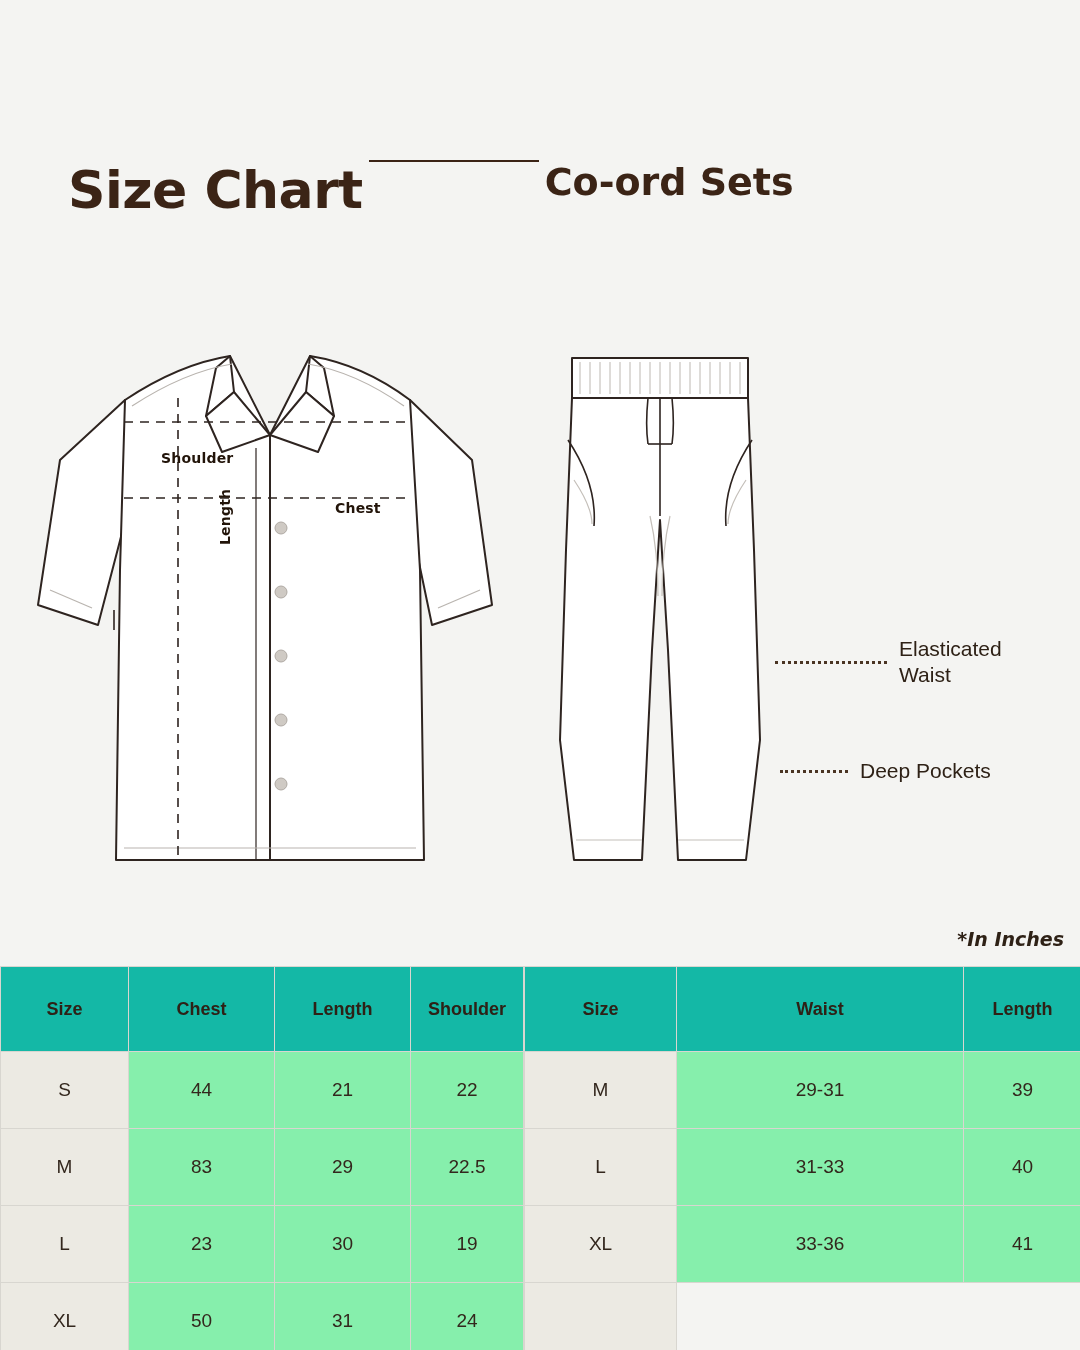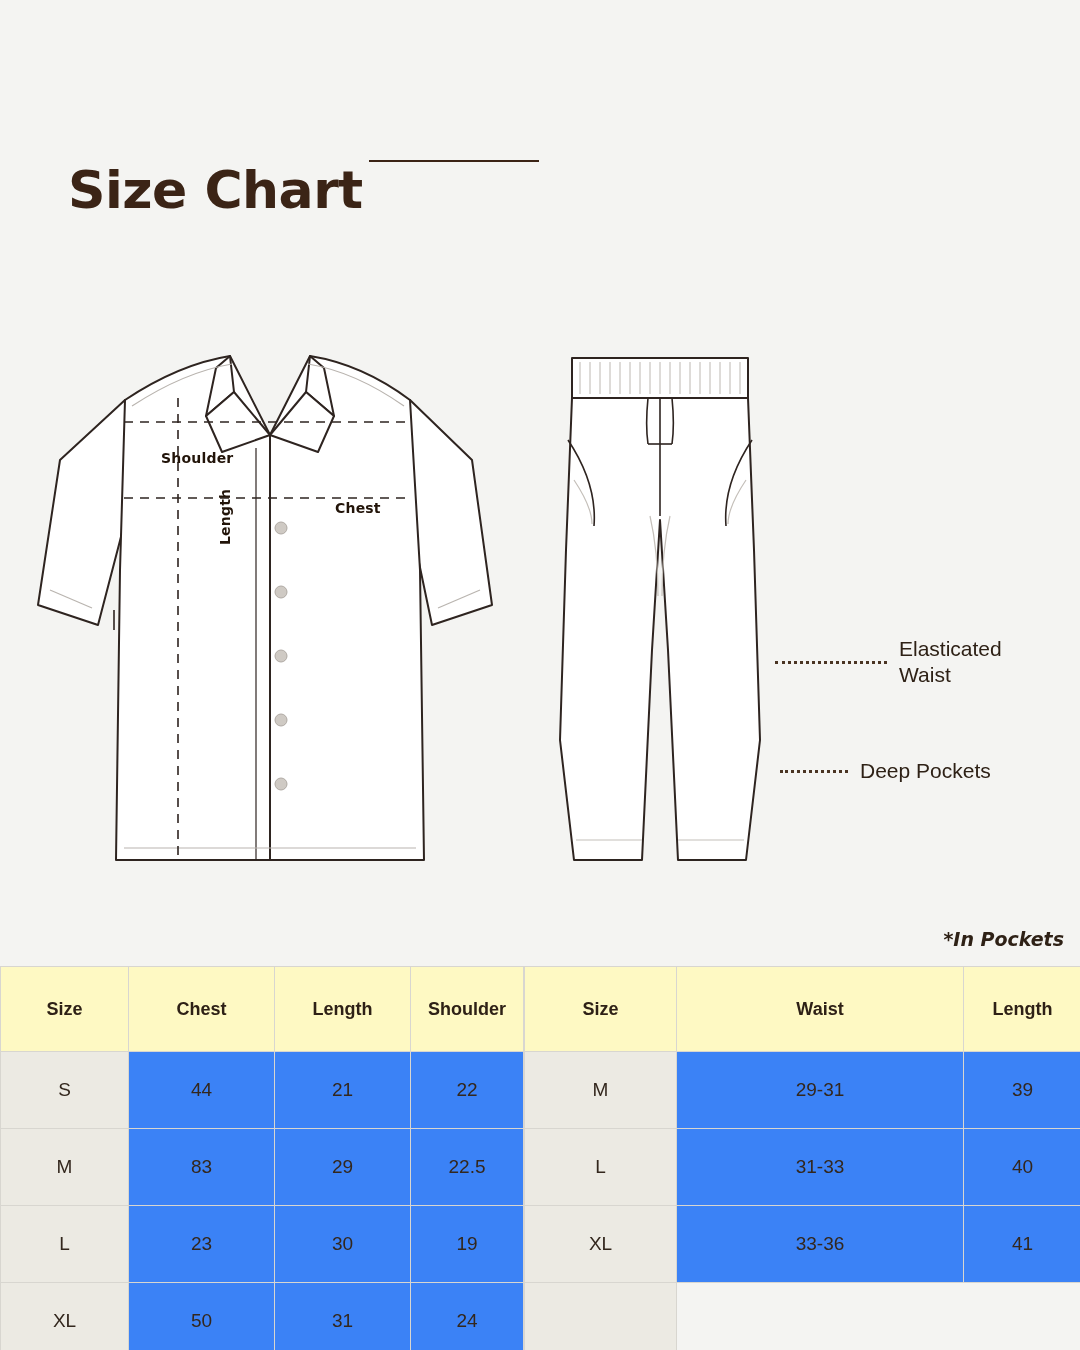--- a/index.html
+++ b/index.html
@@ -189,6 +189,7 @@
   <div class="header">
     <div class="title-main">Size Chart</div>
     <div class="title-rule"></div>
+    <div class="title-sub">Co-ord Sets</div>
   </div>
 
   <div class="illustration">

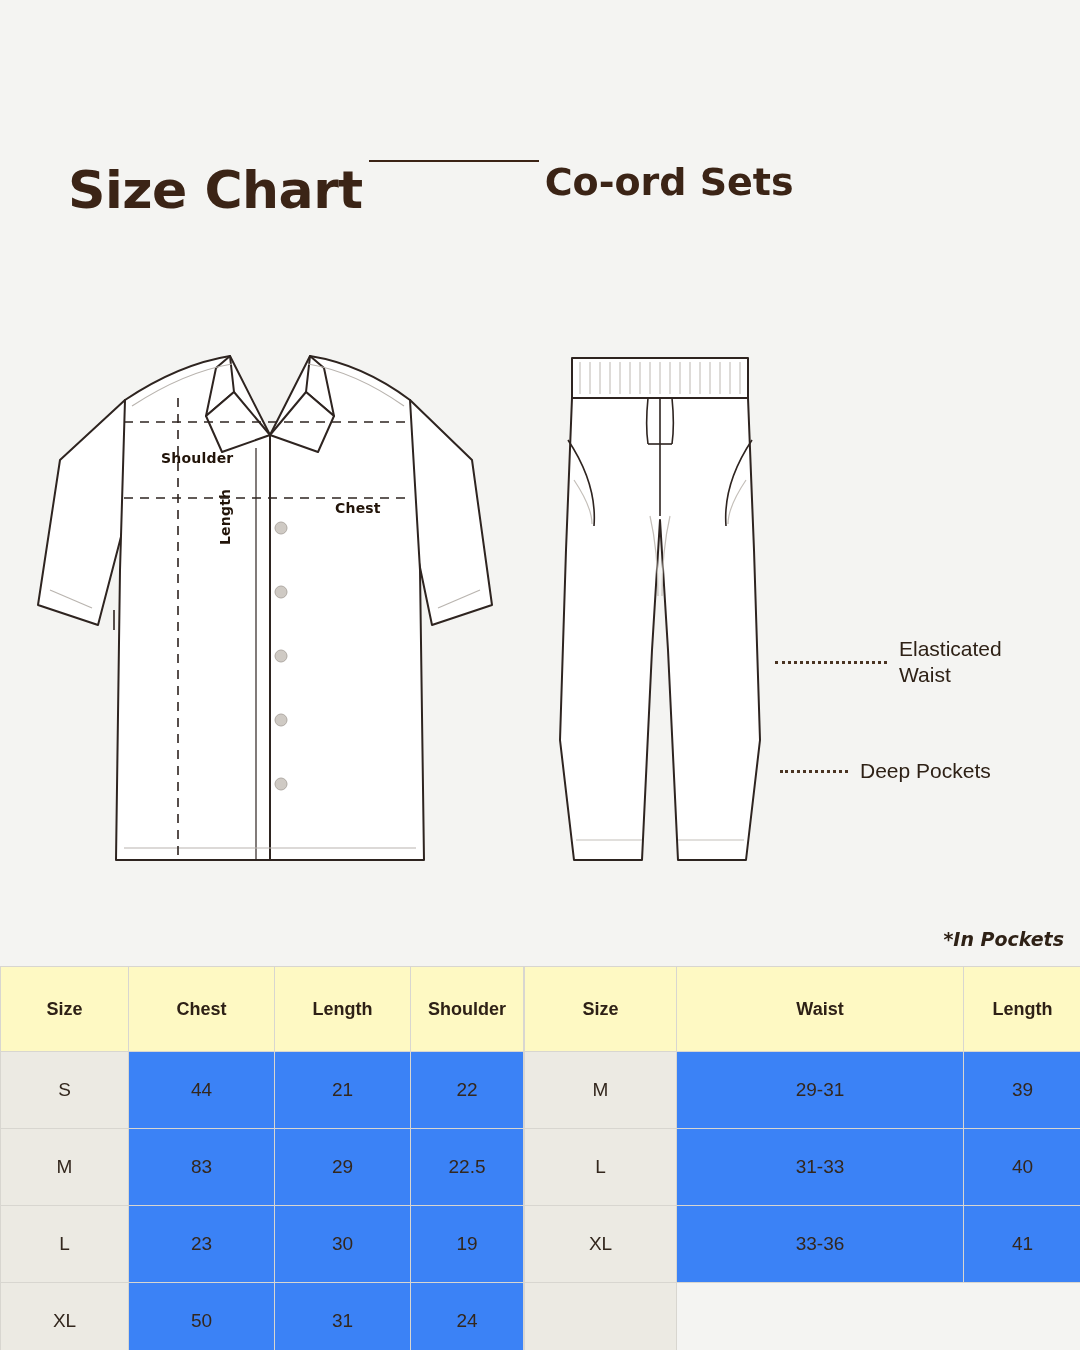--- a/index.html
+++ b/index.html
@@ -317,7 +317,7 @@
     </div>
   </div>
 
-  <div class="units">*In Pockets</div>
+  <div class="units">*In Inches</div>
 
   <div class="tables">
 

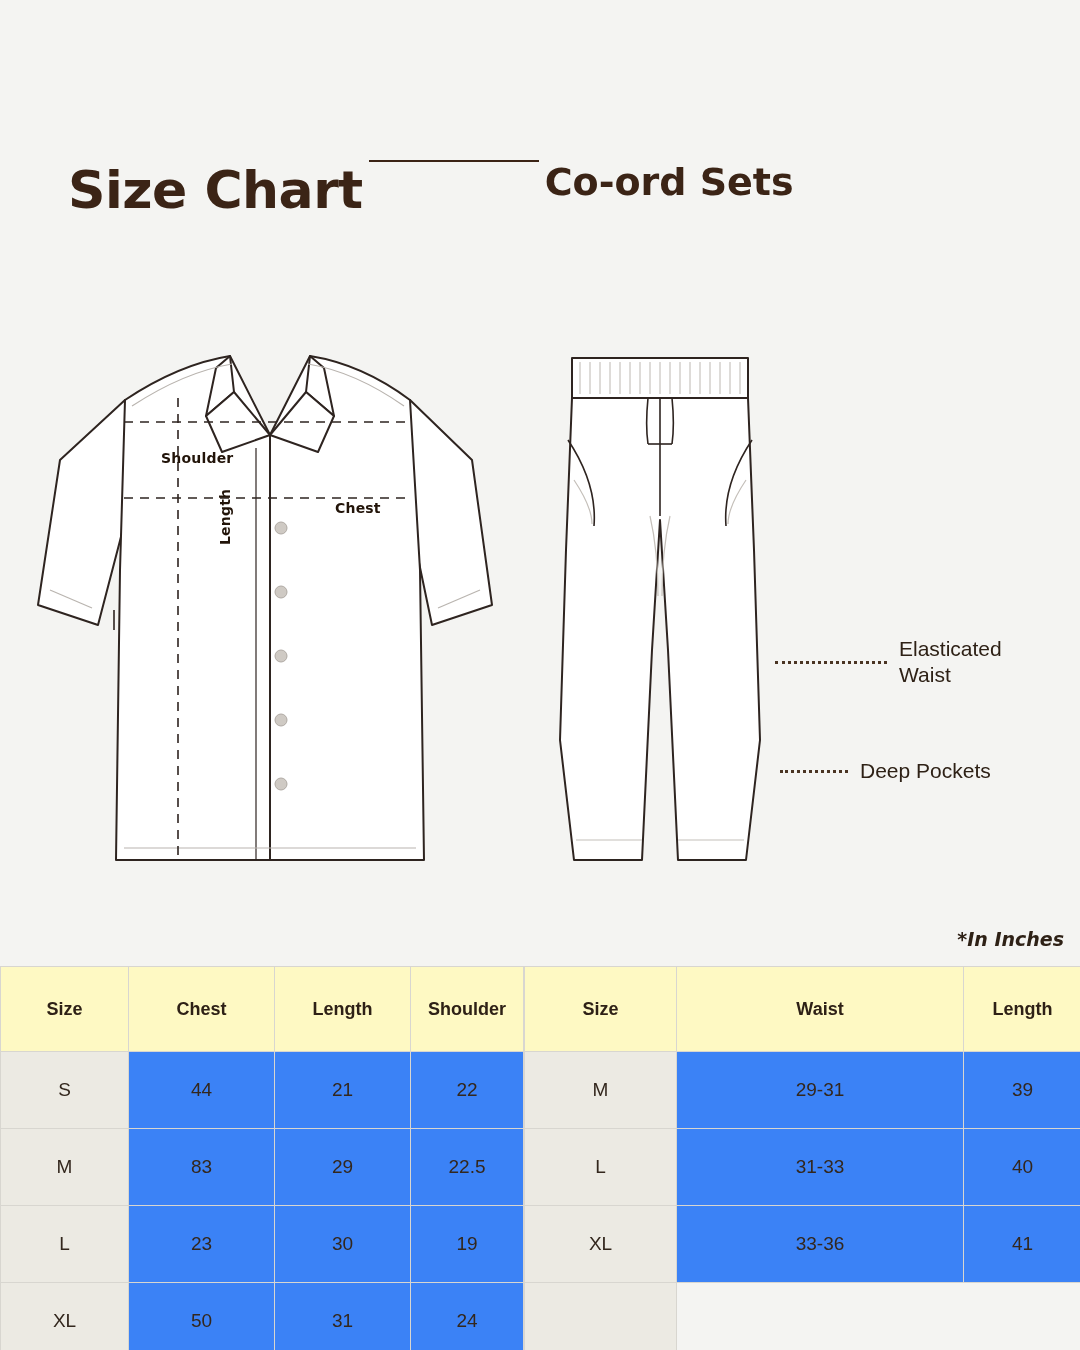--- a/index.html
+++ b/index.html
@@ -152,7 +152,7 @@
     font-family: "Liberation Sans", sans-serif;
   }
   thead th {
-    background: #fef9c3;
+    background: #14b8a6;
     font-weight: bold;
     font-size: 18px;
     height: 82px;

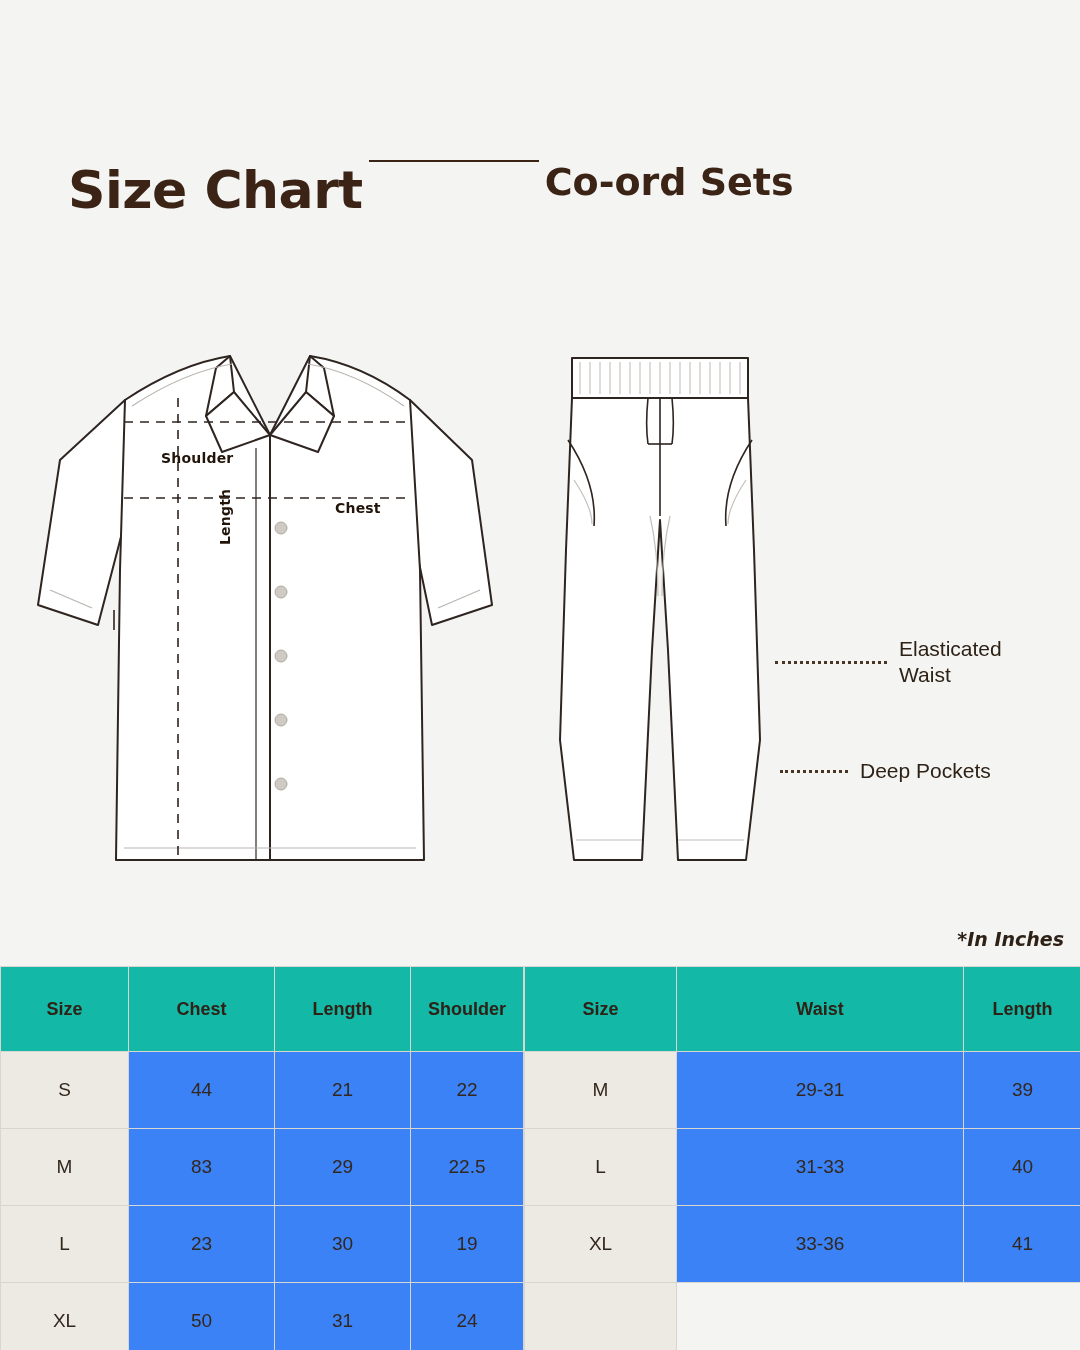--- a/index.html
+++ b/index.html
@@ -160,7 +160,7 @@
   }
   tbody td {
     height: 74px;
-    background: #3b82f6;
+    background: #86efac;
   }
   tbody td.size-cell {
     background: #eceae3;

